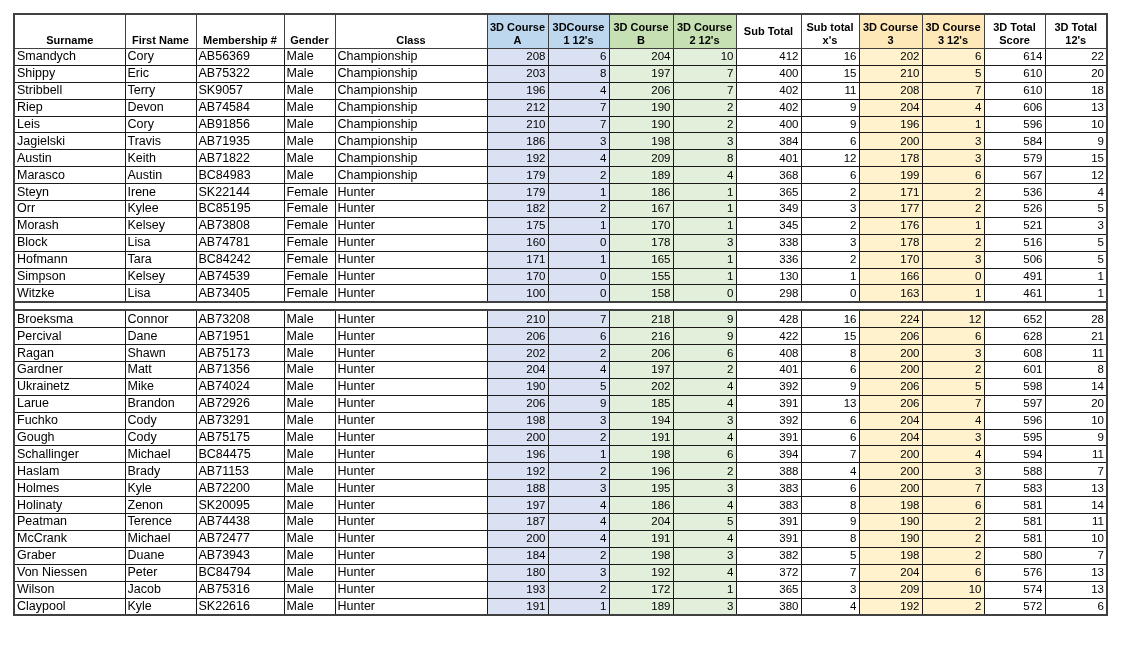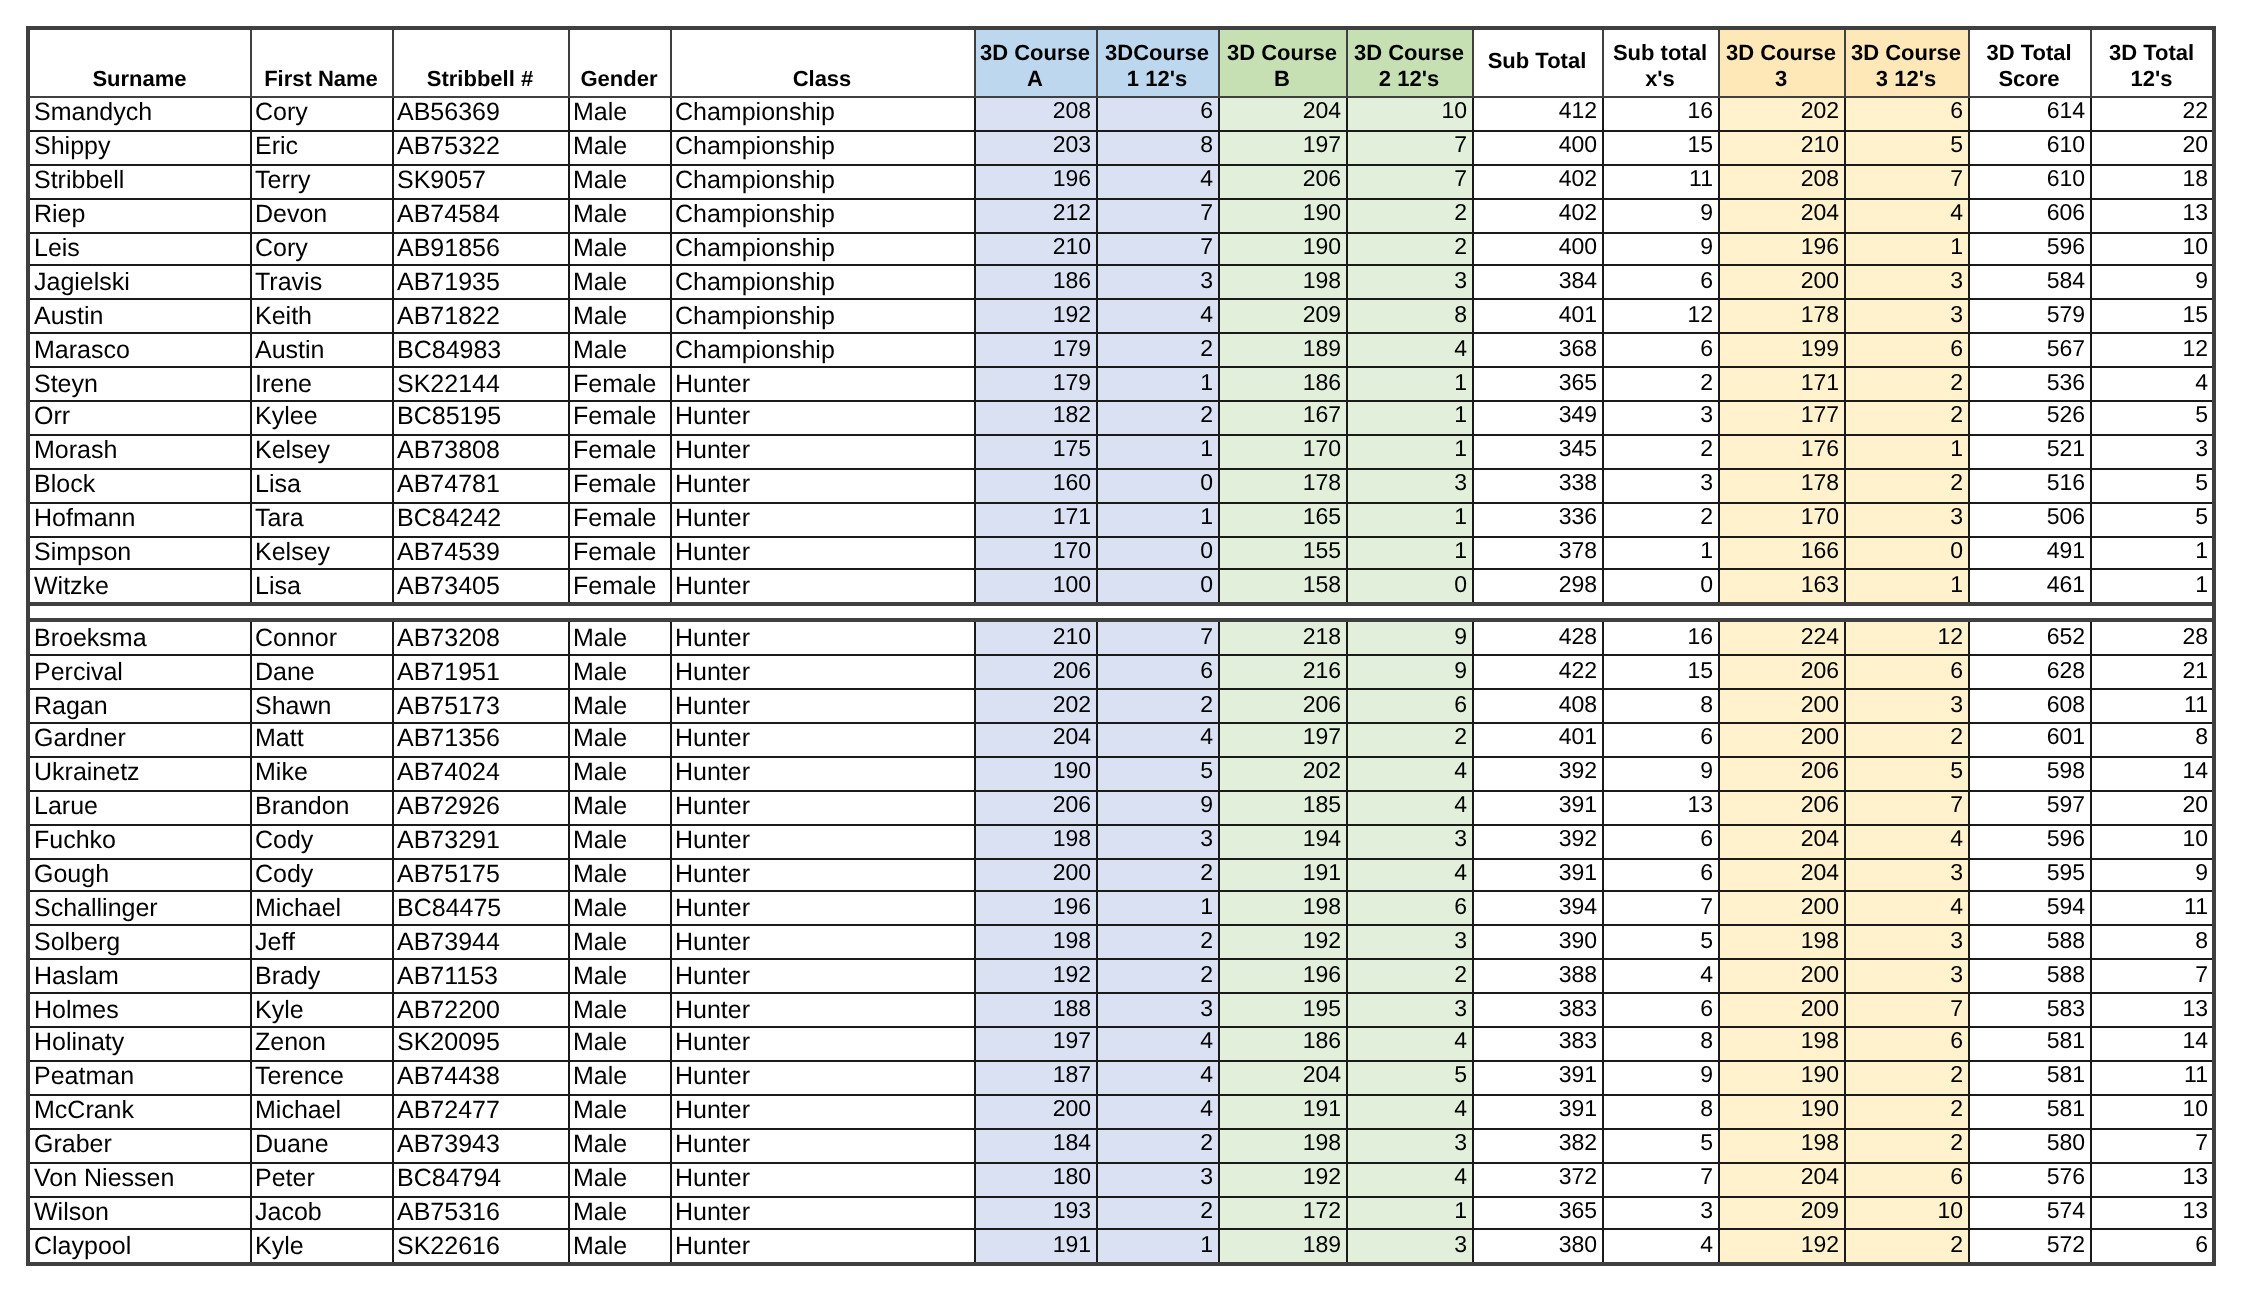--- a/index.html
+++ b/index.html
@@ -64,7 +64,7 @@
         </th>
         <th class="left">
           <div></div>
-          <div>Stribbell #</div>
+          <div>Membership #</div>
         </th>
         <th class="left">
           <div></div>

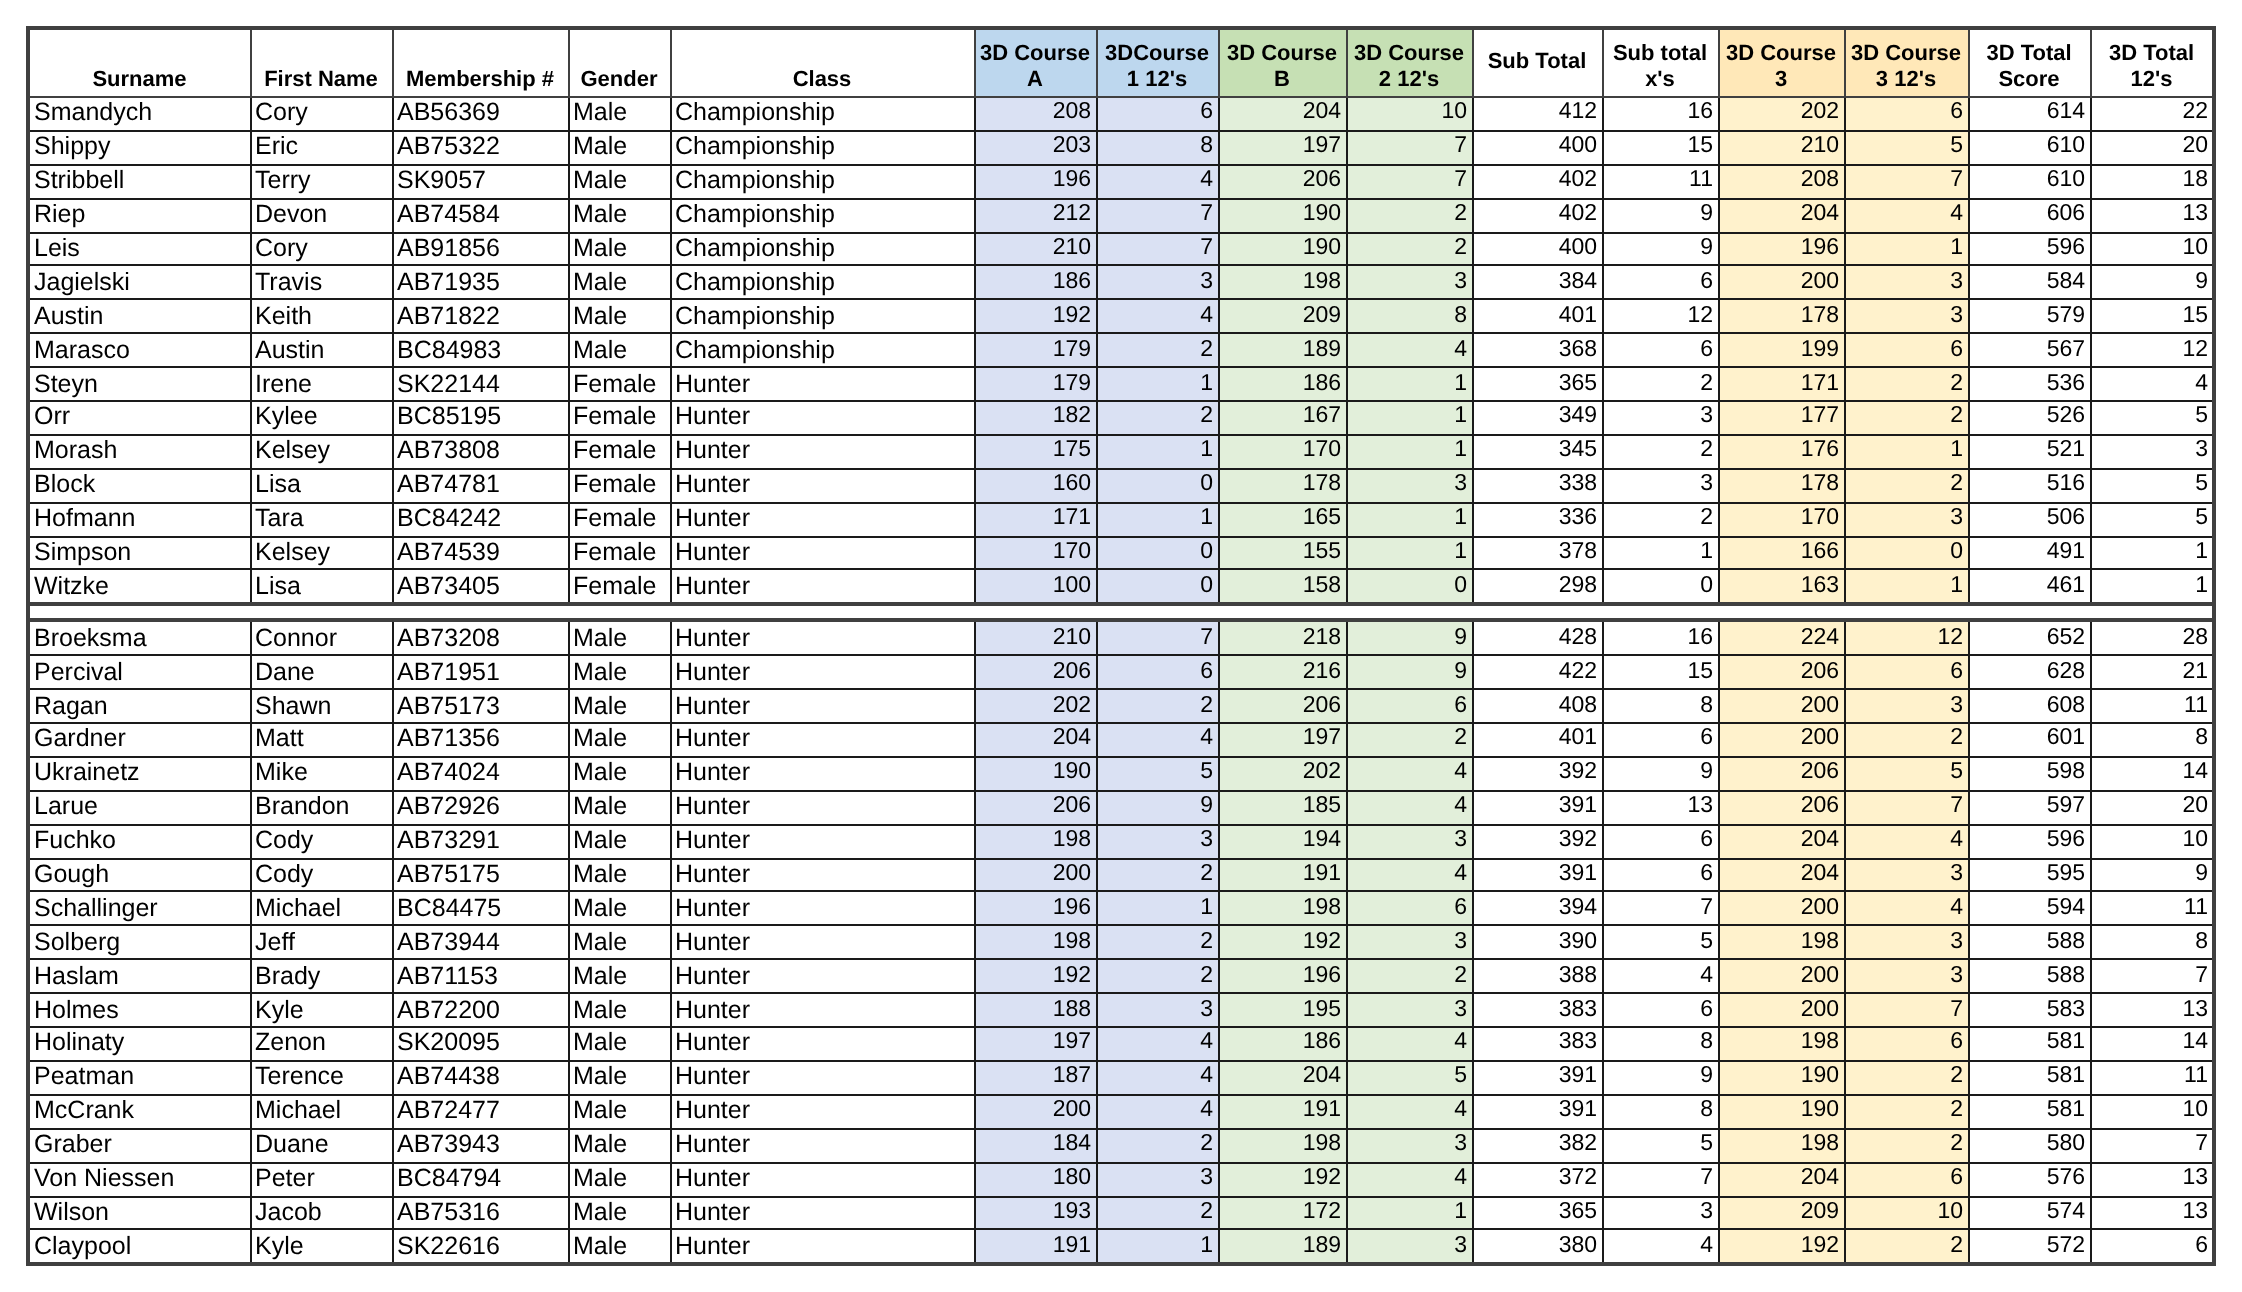--- a/index.html
+++ b/index.html
@@ -348,7 +348,7 @@
         <td class="num cb">0</td>
         <td class="num cg">155</td>
         <td class="num cg">1</td>
-        <td class="num">378</td>
+        <td class="num">130</td>
         <td class="num">1</td>
         <td class="num cy">166</td>
         <td class="num cy">0</td>

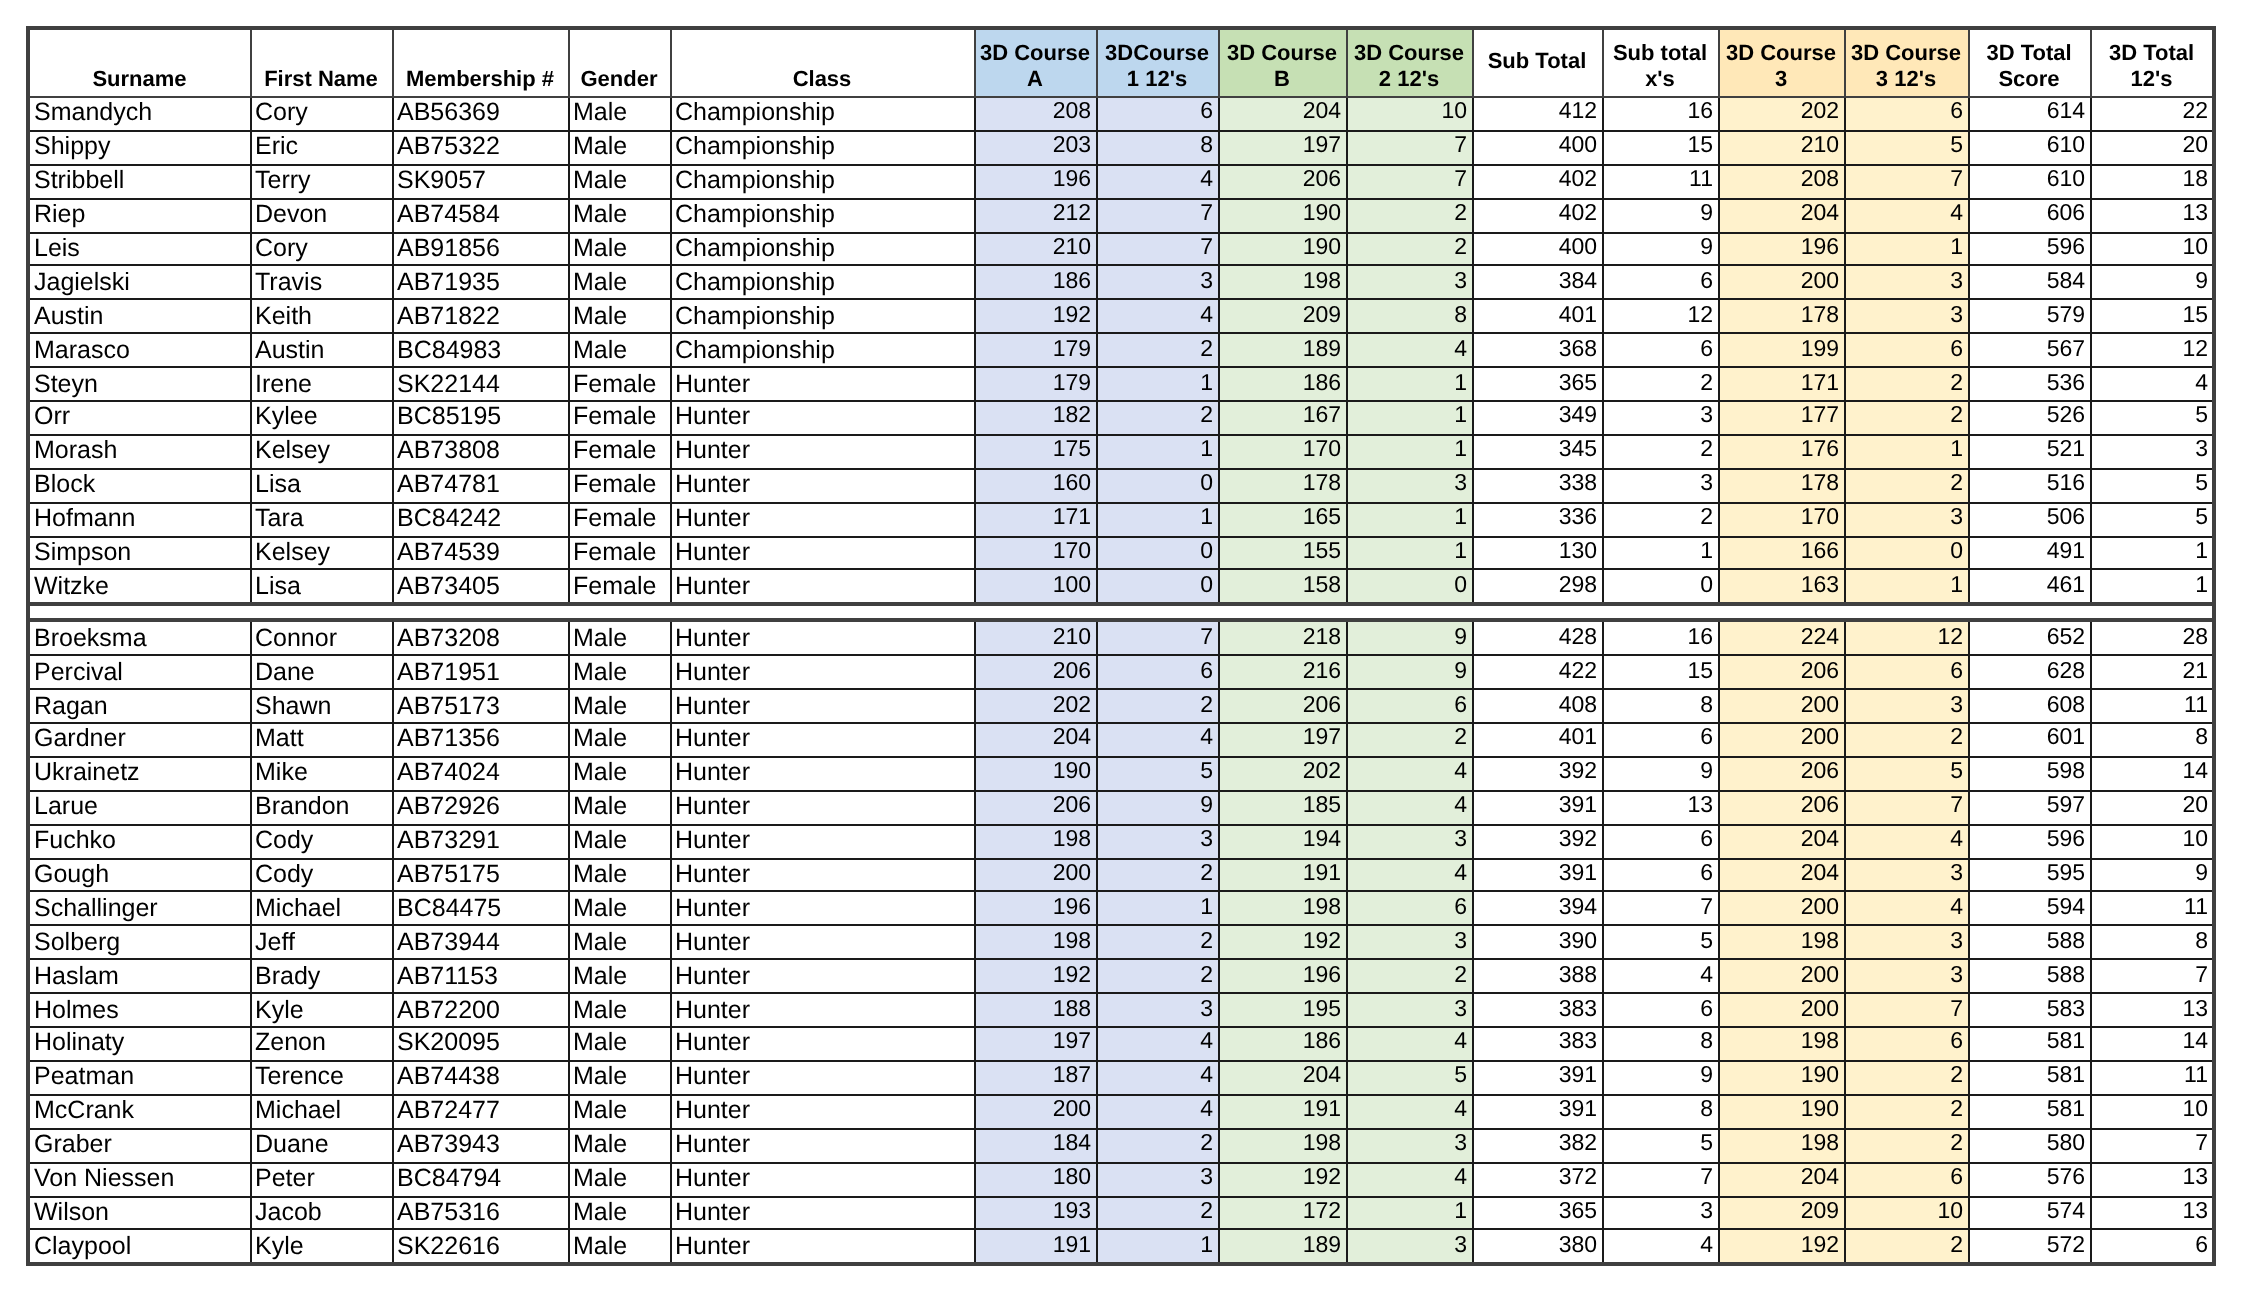--- a/index.html
+++ b/index.html
@@ -529,23 +529,6 @@
         <td class="num">11</td>
       </tr>
       <tr>
-        <td class="txt">Solberg</td>
-        <td class="txt">Jeff</td>
-        <td class="txt">AB73944</td>
-        <td class="txt">Male</td>
-        <td class="txt">Hunter</td>
-        <td class="num cb">198</td>
-        <td class="num cb">2</td>
-        <td class="num cg">192</td>
-        <td class="num cg">3</td>
-        <td class="num">390</td>
-        <td class="num">5</td>
-        <td class="num cy">198</td>
-        <td class="num cy">3</td>
-        <td class="num">588</td>
-        <td class="num">8</td>
-      </tr>
-      <tr>
         <td class="txt">Haslam</td>
         <td class="txt">Brady</td>
         <td class="txt">AB71153</td>

